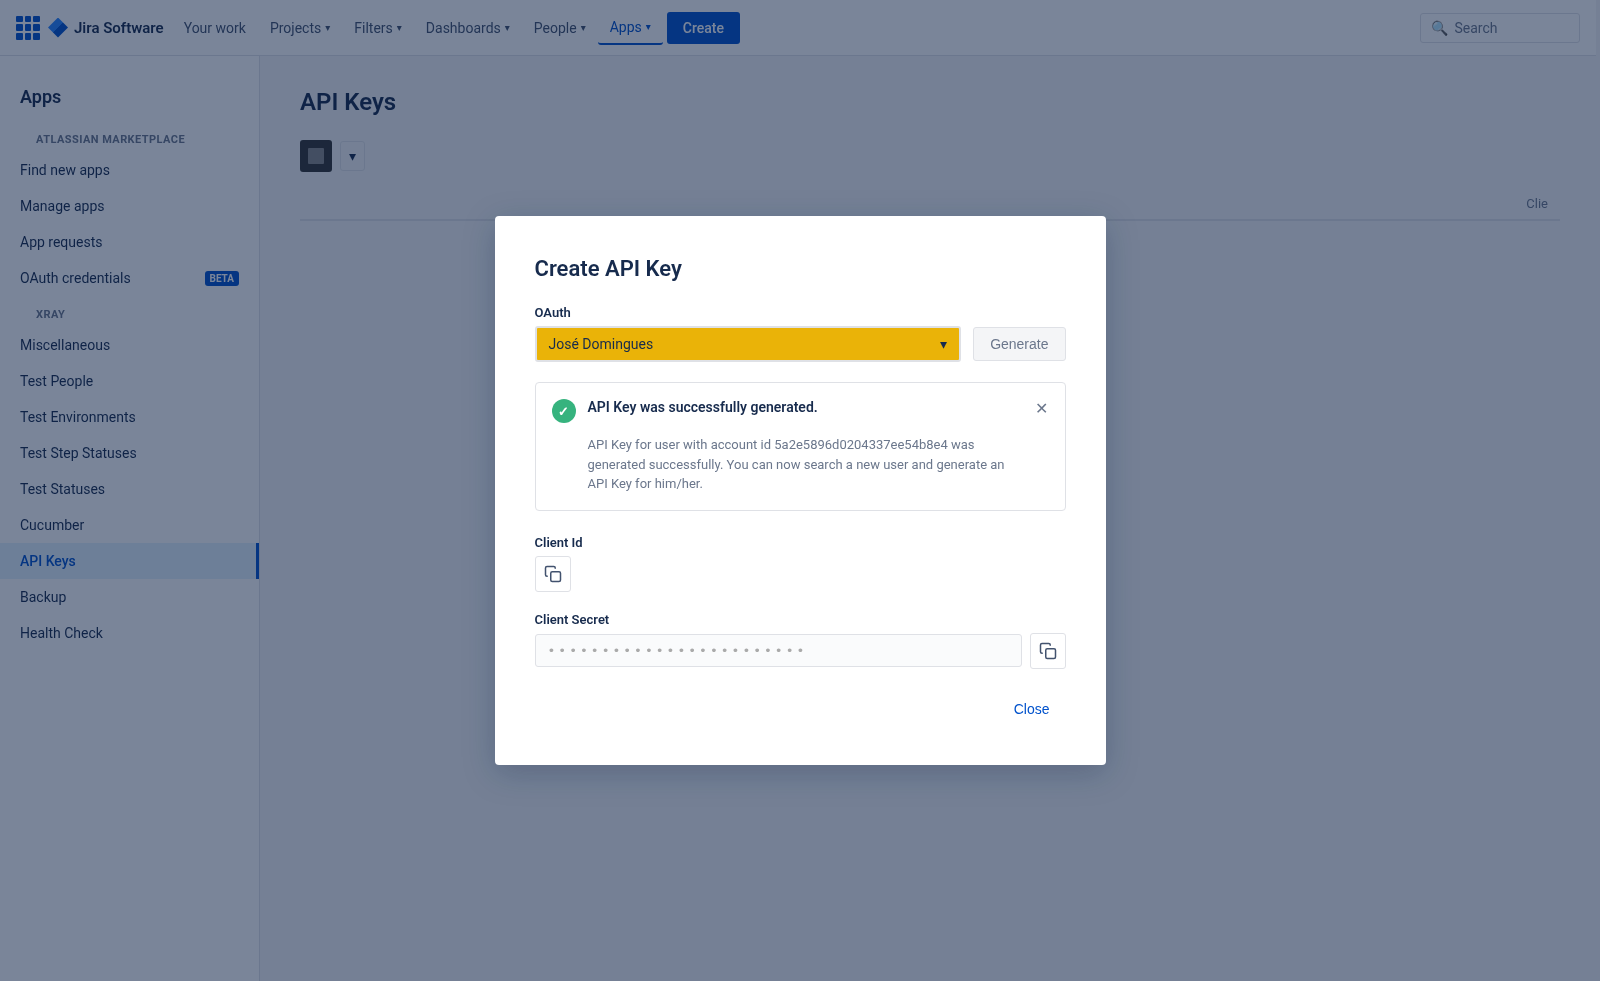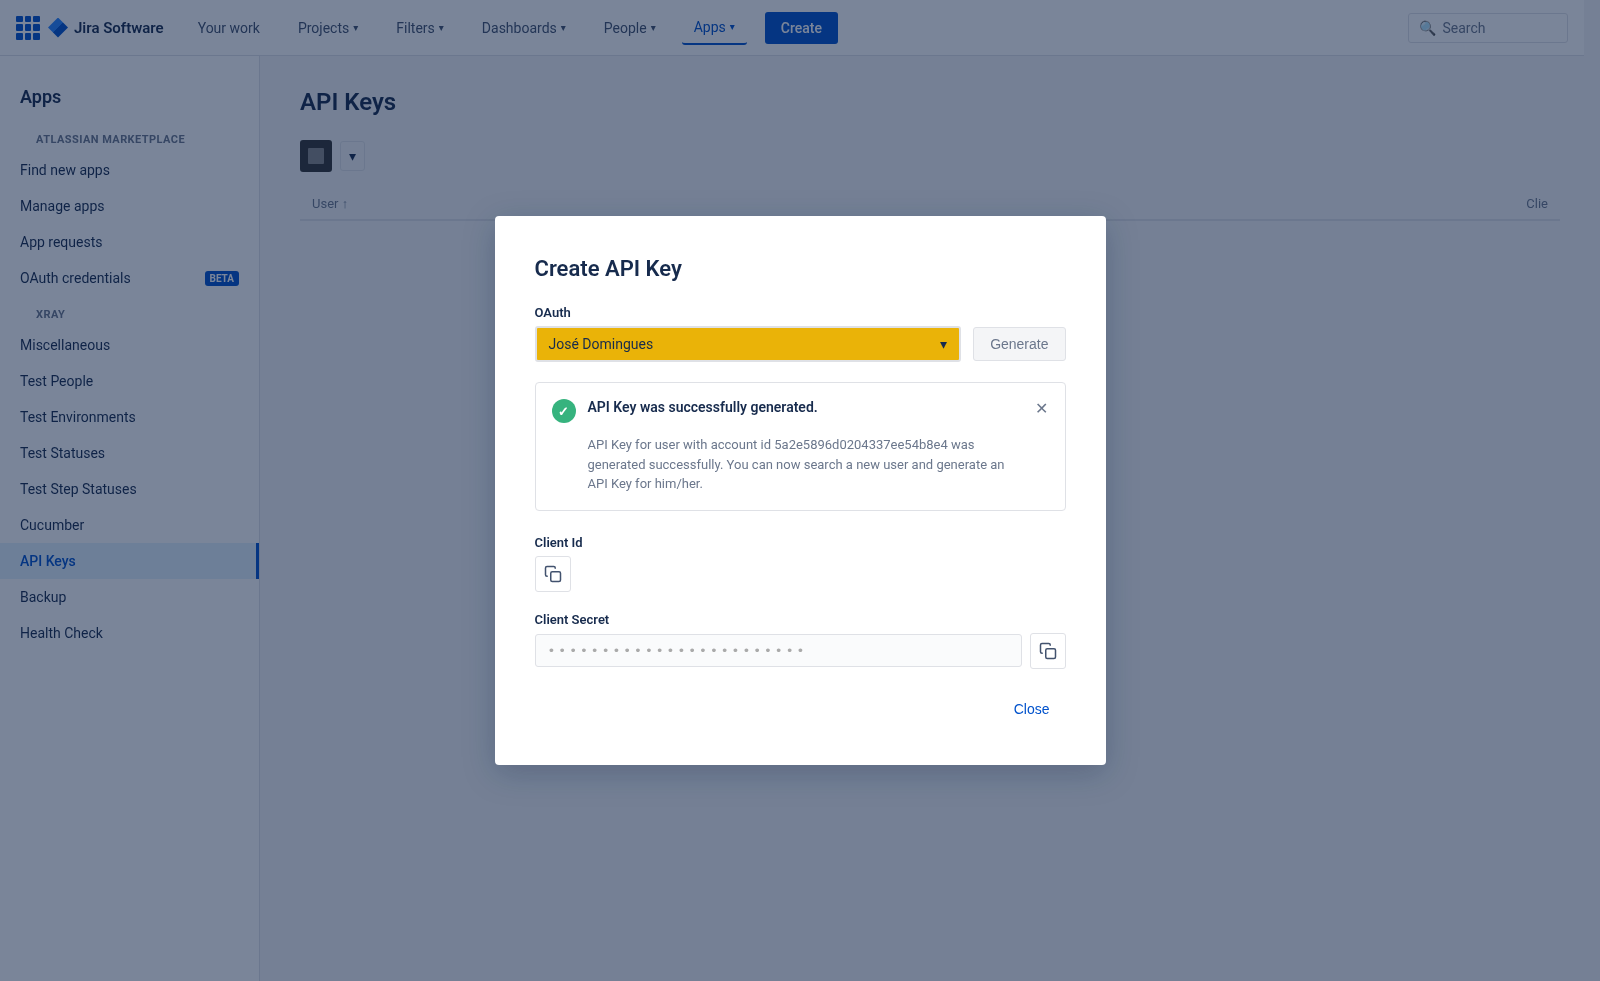--- a/index.html
+++ b/index.html
@@ -13,9 +13,9 @@
       display: flex;
       align-items: center;
       padding: 0 16px;
-      gap: 14px;
+      gap: 0;
       position: fixed;
-      top: 0; left: 0; right: 16px;
+      top: 0; left: 0; right: 4px;
       z-index: 100;
     }
     .topnav-logo {

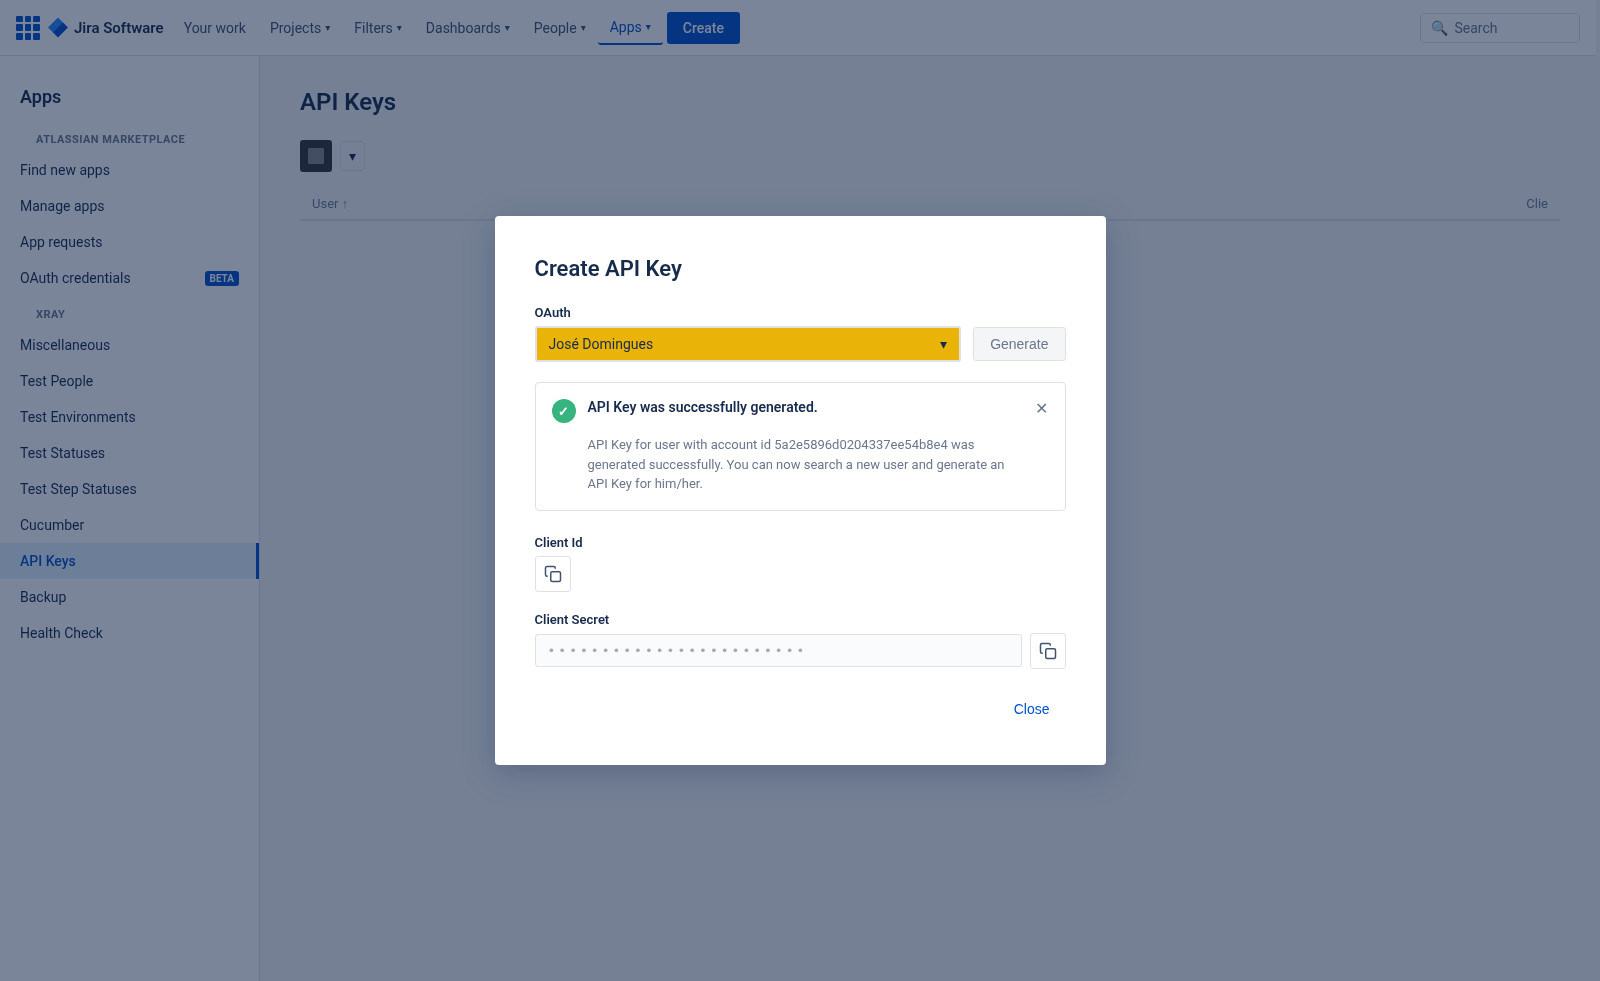--- a/index.html
+++ b/index.html
@@ -410,7 +410,6 @@
     </div>
 
     <div class="table-header">
-      <div class="col-user">User ↑</div>
       <div class="col-client">Clie</div>
     </div>
   </div>

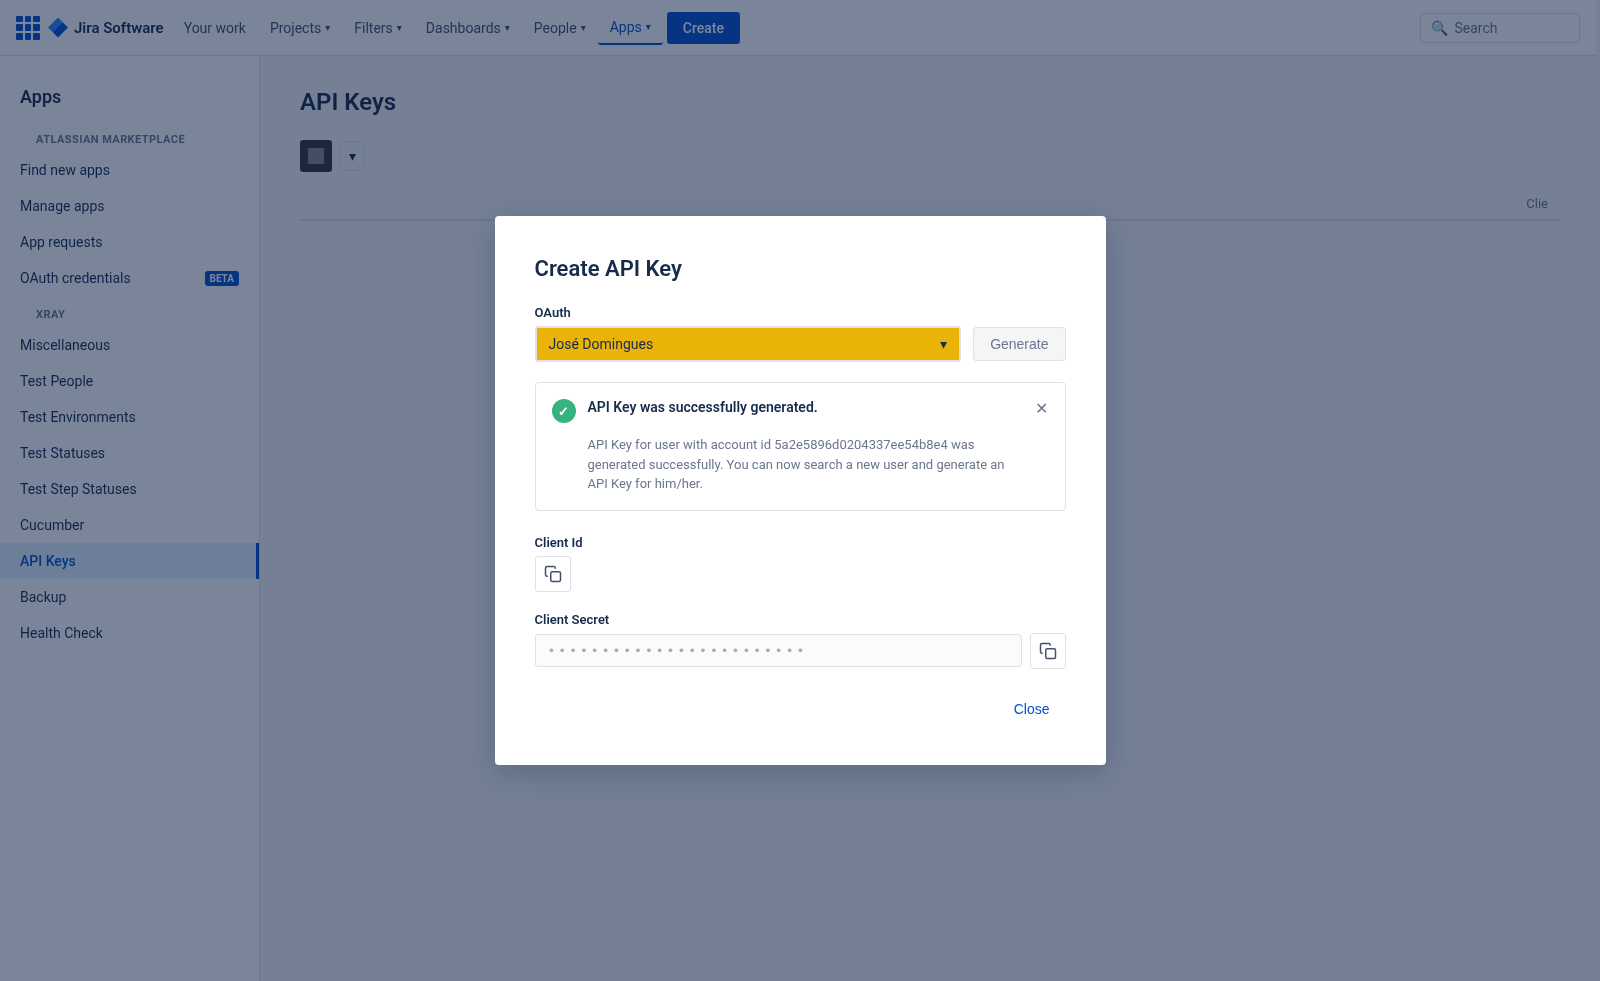--- a/index.html
+++ b/index.html
@@ -380,10 +380,10 @@
       <span>Test Environments</span>
     </div>
     <div class="sidebar-item">
+      <span>Test Step Statuses</span>
+    </div>
+    <div class="sidebar-item">
       <span>Test Statuses</span>
-    </div>
-    <div class="sidebar-item">
-      <span>Test Step Statuses</span>
     </div>
     <div class="sidebar-item">
       <span>Cucumber</span>

